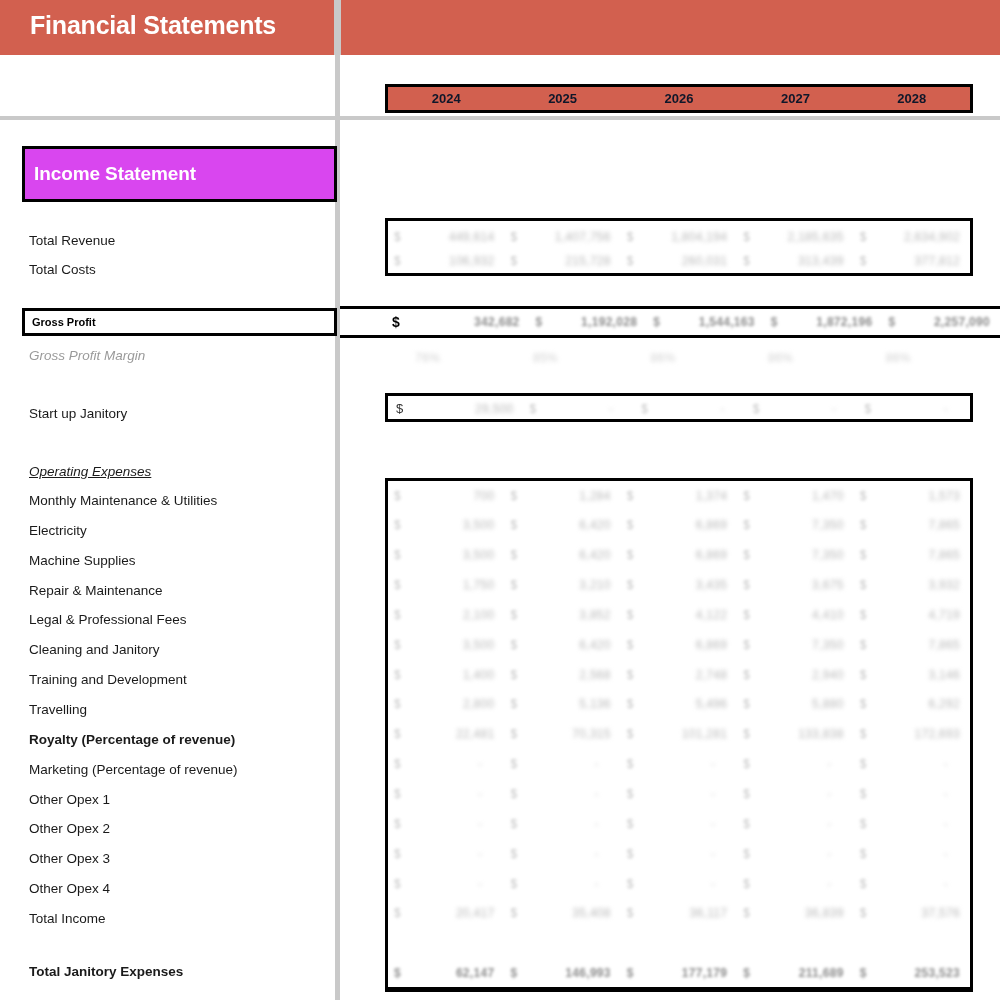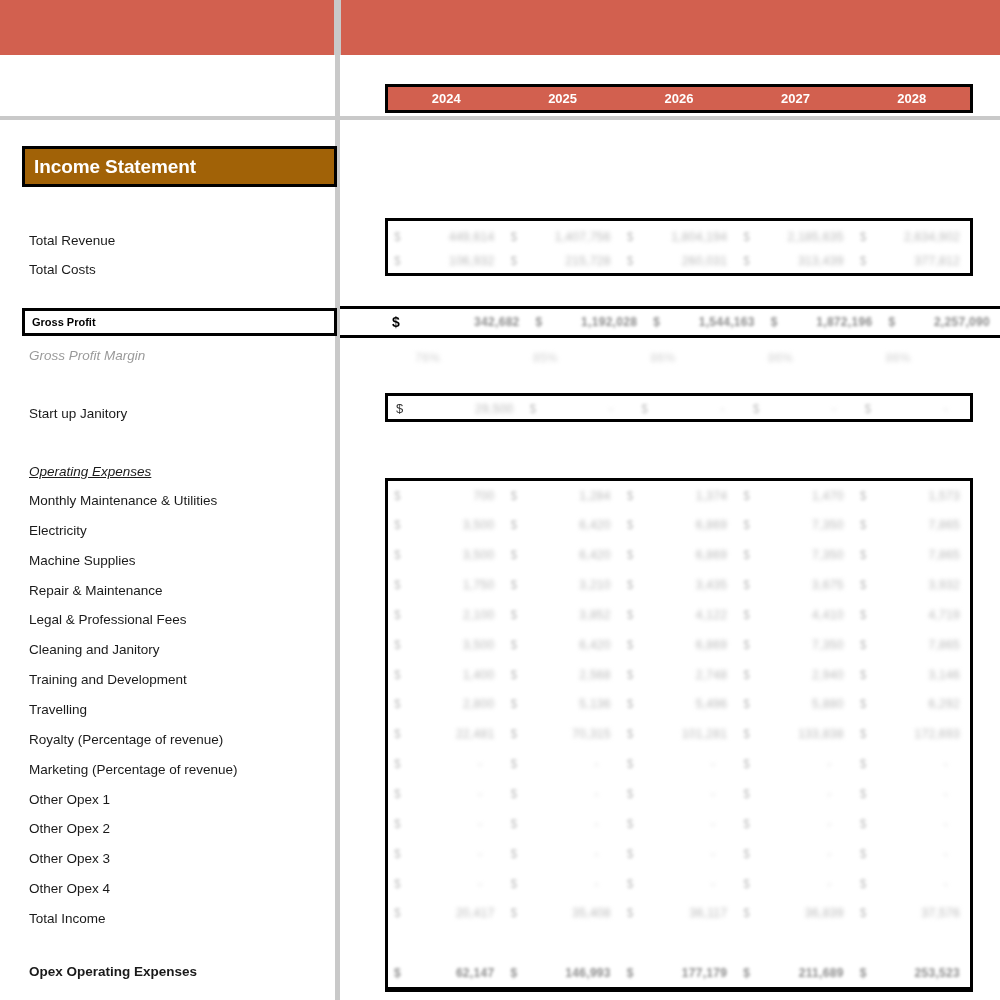--- a/index.html
+++ b/index.html
@@ -40,7 +40,6 @@
     color: #ffffff;
     letter-spacing: -0.2px;
     white-space: nowrap;
-    margin-top: 43px;
   }
 
   

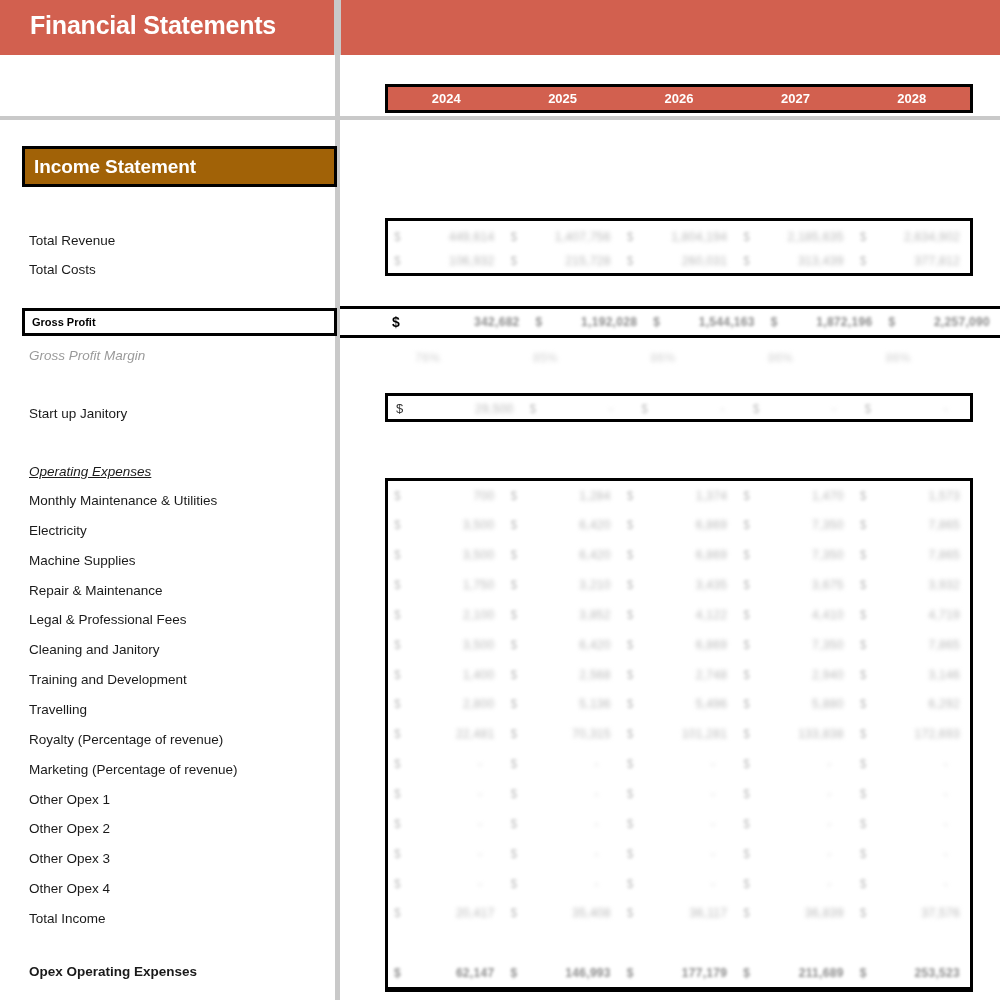--- a/index.html
+++ b/index.html
@@ -71,7 +71,7 @@
     display: flex;
     align-items: center;
     justify-content: center;
-    color: #ffffff;
+    color: #0f172a;
     font-size: 13px;
     font-weight: bold;
   }

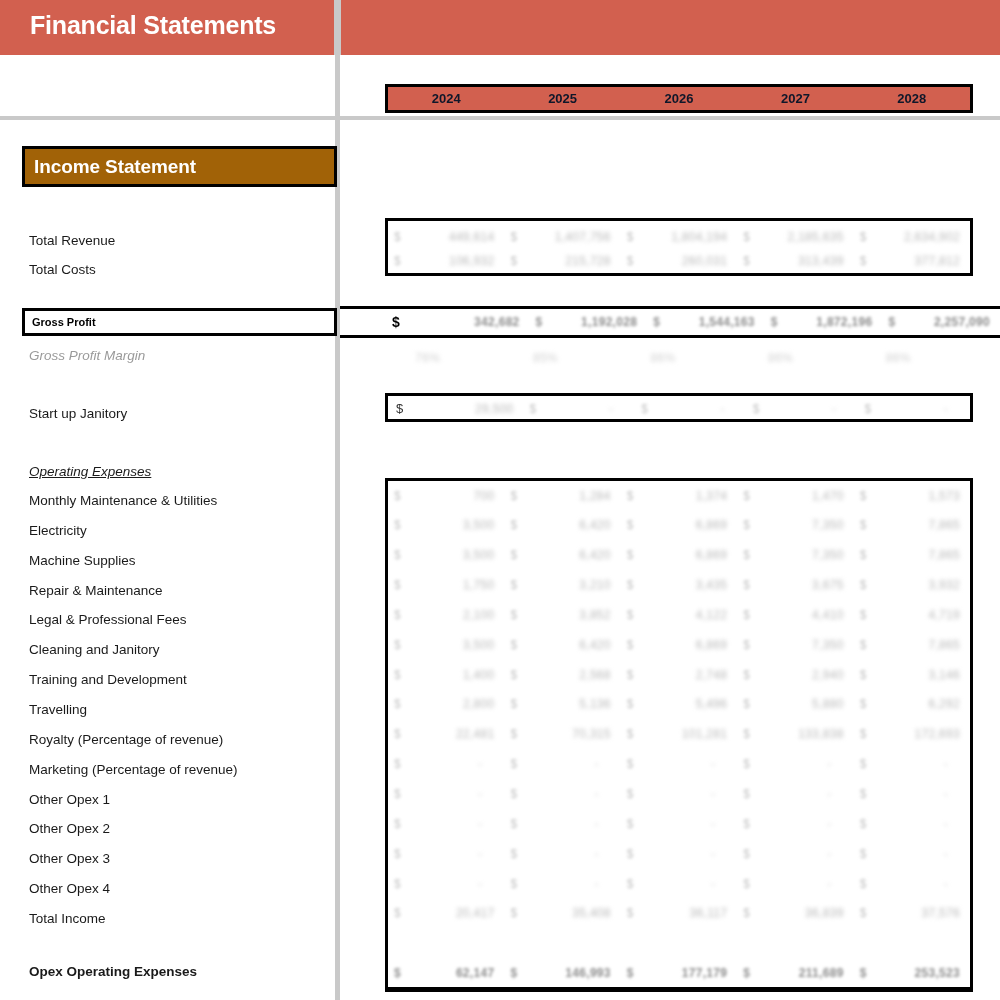--- a/index.html
+++ b/index.html
@@ -80,8 +80,8 @@
   .section-box {
     position: absolute;
     left: 22px; top: 146px;
-    width: 315px; height: 41px;
-    background: #a16207;
+    width: 315px; height: 56px;
+    background: #d946ef;
     border: 3px solid #000000;
     box-sizing: border-box;
     display: flex;

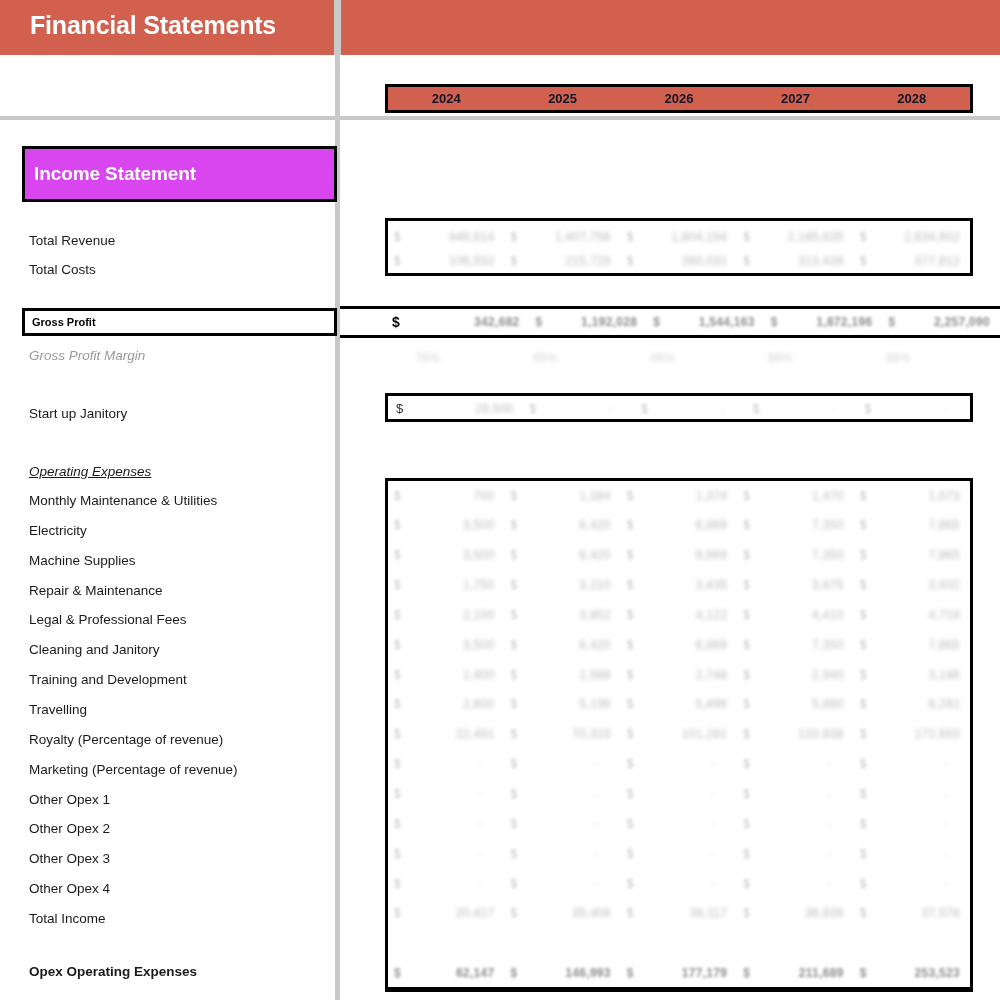--- a/index.html
+++ b/index.html
@@ -417,7 +417,7 @@
       <div class="label" style="top: 642.25px;">Cleaning and Janitory</div>
       <div class="label" style="top: 672.1px;">Training and Development</div>
       <div class="label" style="top: 701.95px;">Travelling</div>
-      <div class="label" style="top: 731.8px;">Royalty (Percentage of revenue)</div>
+      <div class="label" style="top: 731.8px; font-weight: bold;">Royalty (Percentage of revenue)</div>
       <div class="label" style="top: 761.65px;">Marketing (Percentage of revenue)</div>
       <div class="label" style="top: 791.5px;">Other Opex 1</div>
       <div class="label" style="top: 821.35px;">Other Opex 2</div>

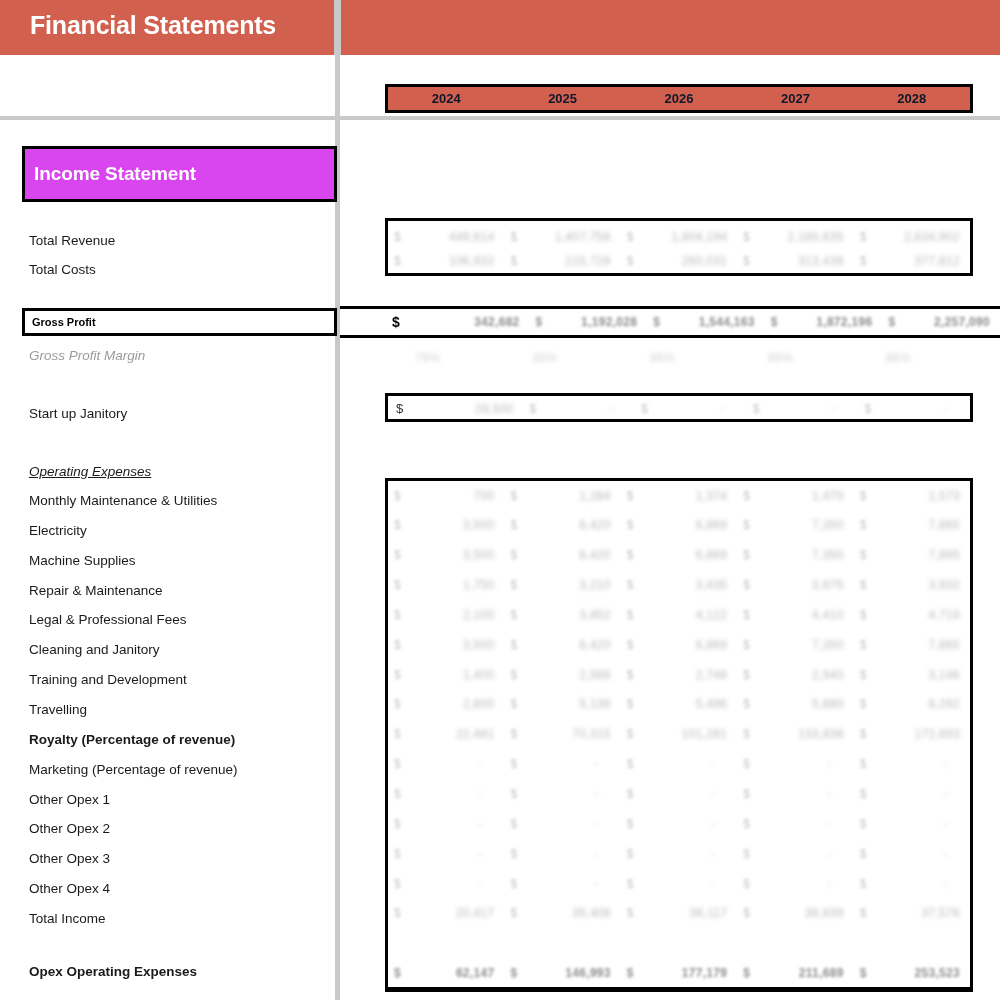--- a/index.html
+++ b/index.html
@@ -762,7 +762,7 @@
   </div>
   <div class="opex-bottom-rule"></div>
 
-  <div class="label bold" style="top:964px;">Opex Operating Expenses</div>
+  <div class="label bold" style="top:964px;">Total Janitory Expenses</div>
   <div class="numrow" style="left:388px; top:962px; width:582px; height:22px;">
     <div class="ncell">
       <span class="cur strong">$</span>

